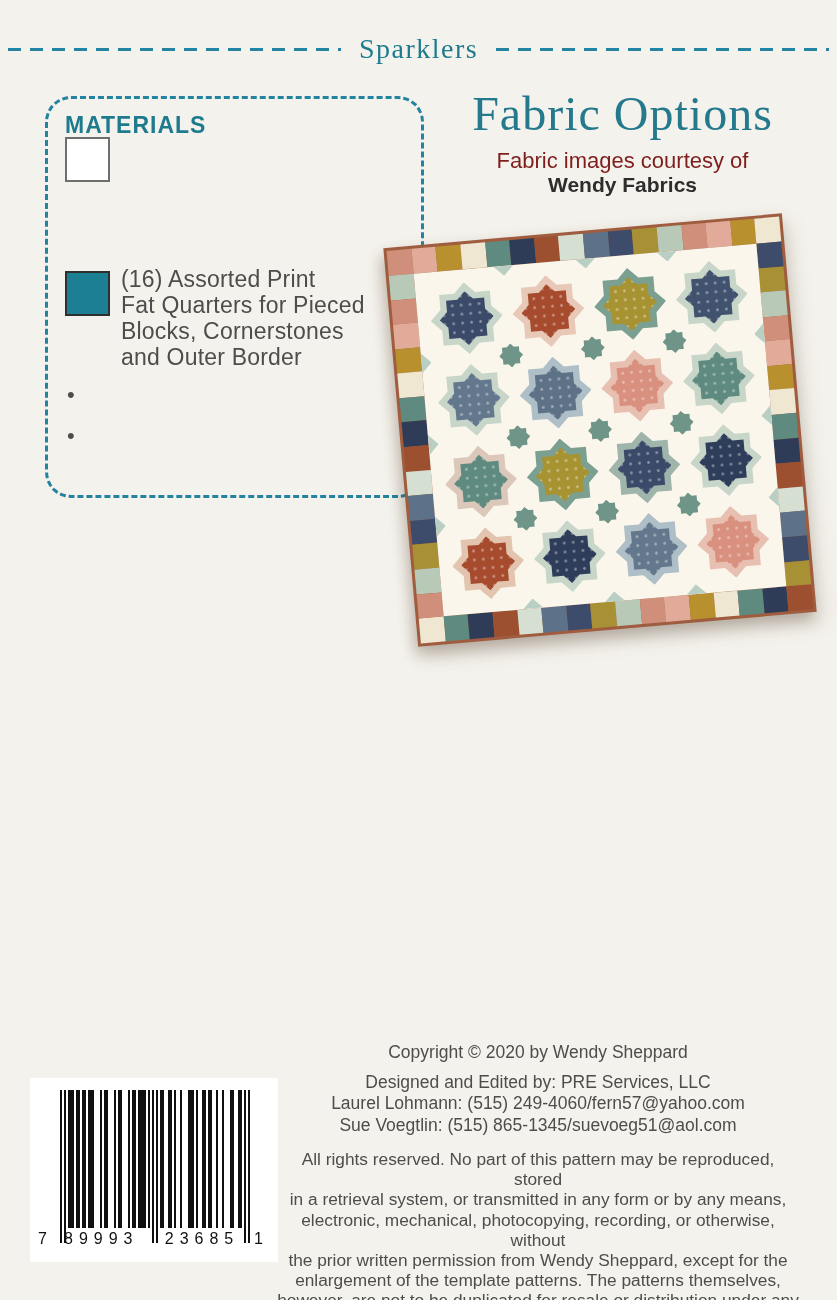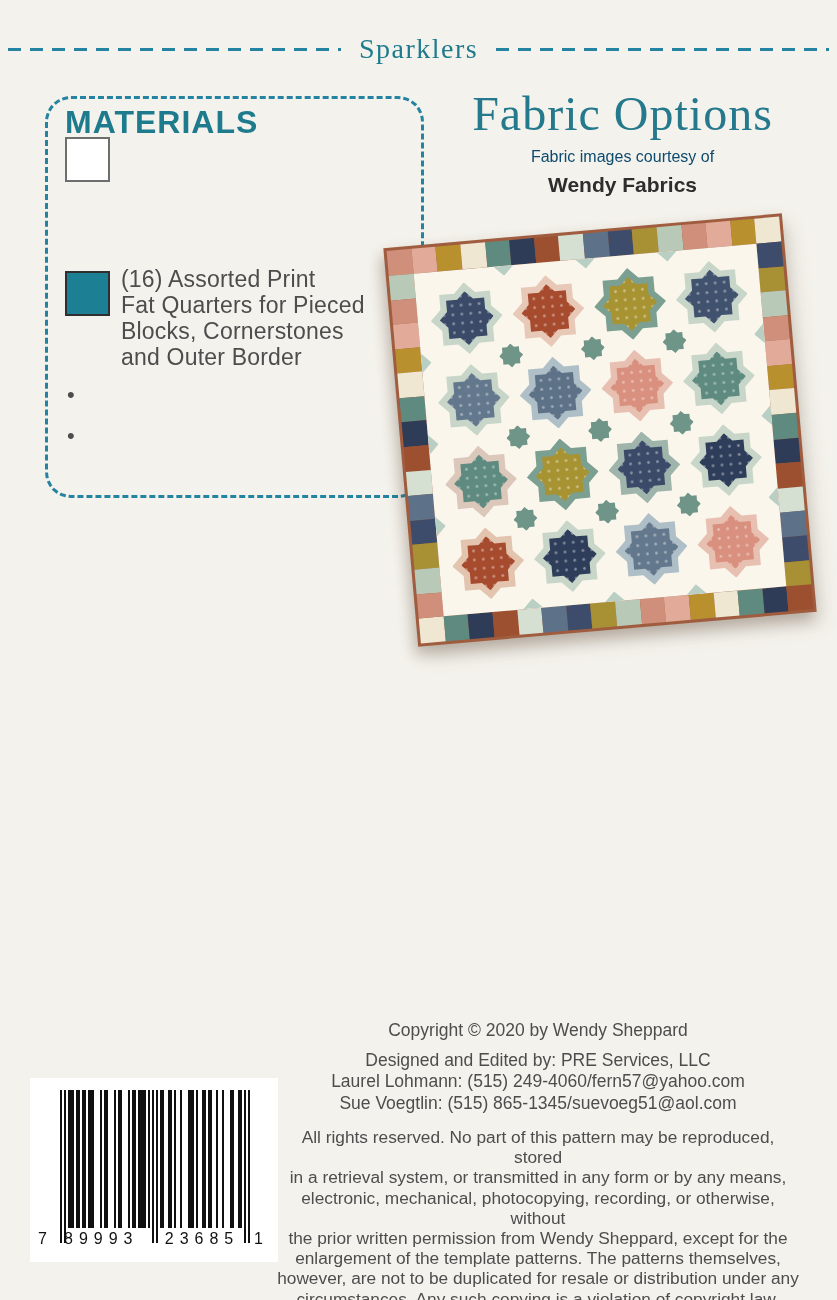--- a/index.html
+++ b/index.html
@@ -19,8 +19,8 @@
   
   .materials { position:absolute; left:45px; top:96px; width:373px; height:396px;
     border:3px dashed #2383a0; border-radius:26px; z-index:1; }
-  .materials-heading { position:absolute; left:17px; top:5px;
-    font-size:32px; font-weight:700; letter-spacing:1px; color:#1e7b8e; }
+  .materials-heading { position:absolute; left:17px; top:13px;
+    font-size:23px; font-weight:700; letter-spacing:1px; color:#1e7b8e; }
   .swatch { position:absolute; width:45px; height:45px; box-sizing:border-box; }
   .sw1 { left:17px; top:38px; background:#ffffff; border:2.5px solid #6e6e6e; }
   .sw2 { left:17px; top:172px; background:#1d7f93; border:2px solid #2f2f2f; }

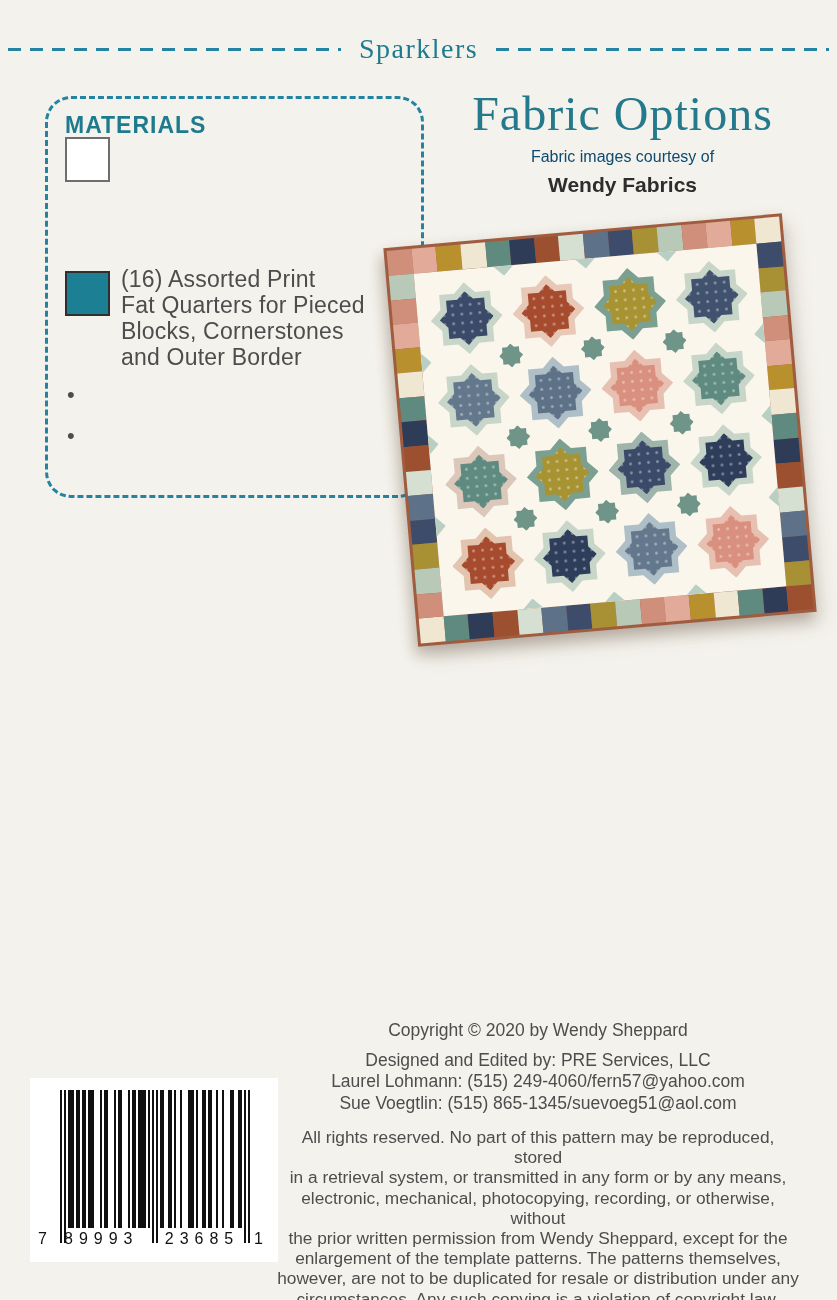--- a/index.html
+++ b/index.html
@@ -35,7 +35,7 @@
   .fabric-options { position:absolute; left:420px; top:0; width:405px; text-align:center; }
   .fo-heading { position:absolute; top:86px; left:0; width:100%;
     font-family:"Liberation Serif", serif; font-size:48px; color:#25798c; letter-spacing:1px; }
-  .fo-sub1 { position:absolute; top:148px; left:0; width:100%; font-size:16px; color:#0c4a6e; }
+  .fo-sub1 { position:absolute; top:148px; left:0; width:100%; font-size:22px; color:#7f1d1d; }
   .fo-sub2 { position:absolute; top:173px; left:0; width:100%; font-size:21px; font-weight:700; color:#2d2d2d; }
   
   .quilt { position:absolute; left:400px; top:230px; width:400px; height:400px;

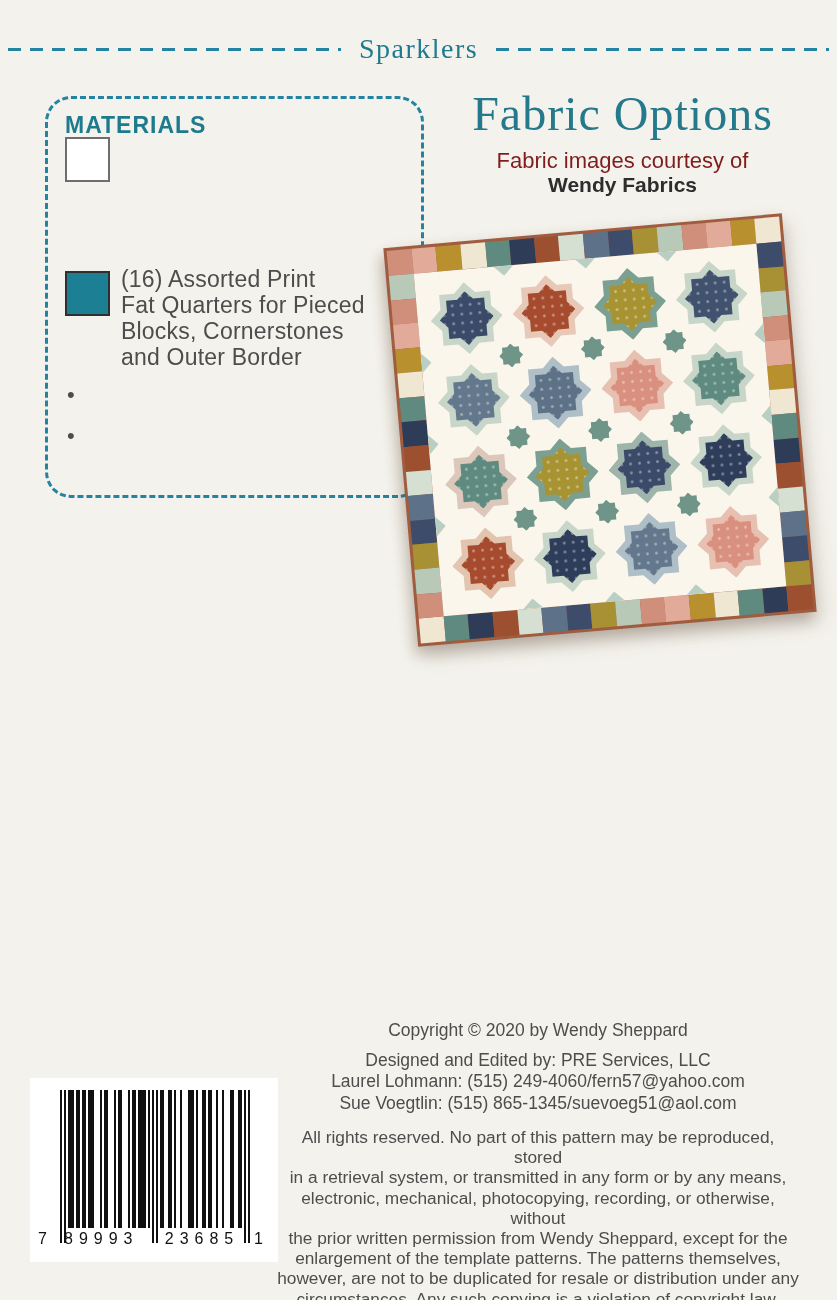--- a/index.html
+++ b/index.html
@@ -59,7 +59,7 @@
     background-size:9px 9px; }
   .tri { position:absolute; }
   
-  .footer { position:absolute; left:277px; width:522px; text-align:center; color:#4d4d4d; }
+  .footer { position:absolute; left:277px; width:522px; text-align:center; color:#4d4d4d;margin-top:22px; }
   .f-copy { top:1020px; font-size:17.5px; }
   .f-credits { top:1050px; font-size:17.5px; line-height:21.3px; white-space:pre-line; }
   .f-rights { top:1127px; font-size:17.3px; line-height:20.2px; white-space:pre-line; }

